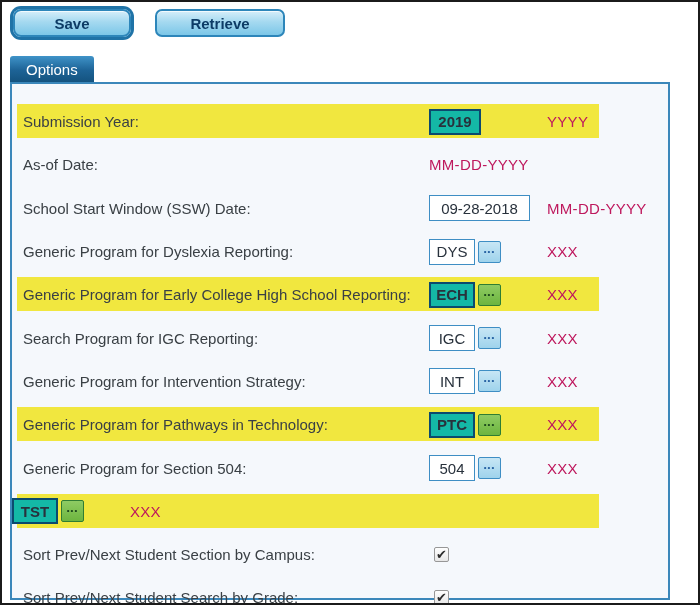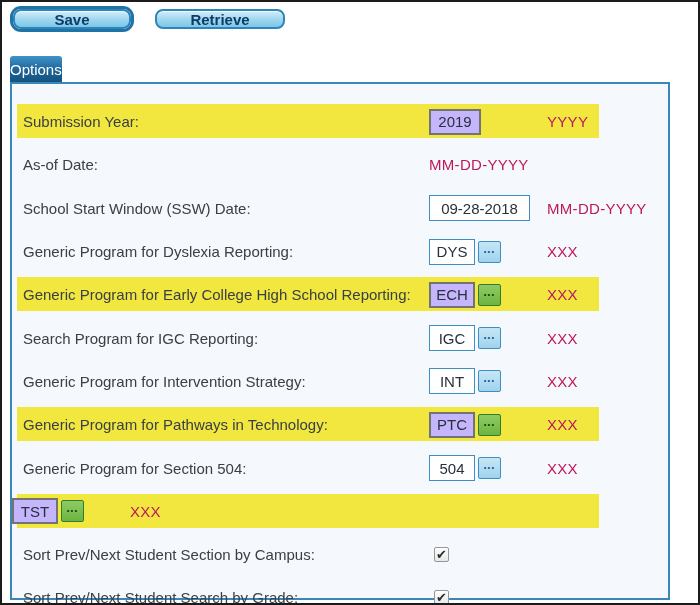--- a/index.html
+++ b/index.html
@@ -11,7 +11,7 @@
   }
   
   .btn {
-    position:absolute; top:7px; height:20px;
+    position:absolute; top:7px; height:28px;
     border:2px solid #2d86ba; border-radius:8px;
     background:linear-gradient(#d5eefa, #a5d9f0 45%, #7cc7e8);
     color:#0d3c66; font-weight:bold; font-size:15px;

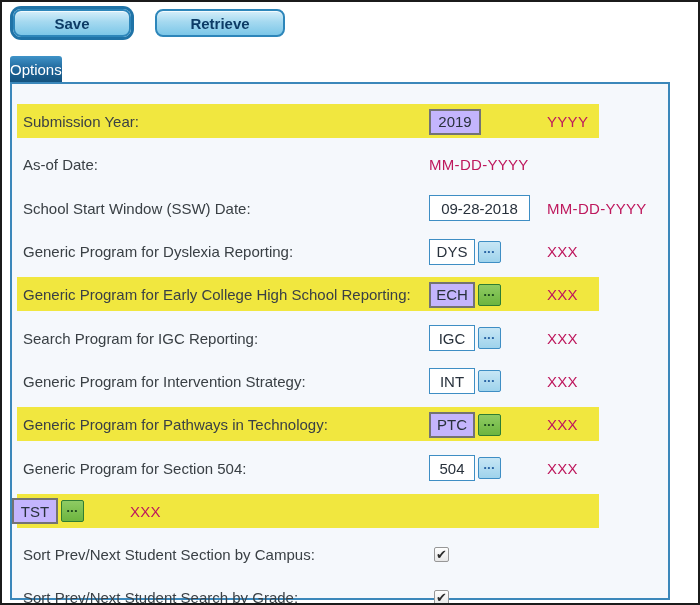--- a/index.html
+++ b/index.html
@@ -19,7 +19,7 @@
     box-shadow:inset 0 1px 0 rgba(255,255,255,.7);
   }
   .btn-save { left:11px; width:118px; box-shadow:0 0 0 3px #1f73a7, inset 0 1px 0 rgba(255,255,255,.7); }
-  .btn-retrieve { left:153px; width:130px; }
+  .btn-retrieve { left:153px; width:130px;border-radius:7px; }
   
   .tab {
     position:absolute; left:8px; top:54px; height:26px; padding:0 0;

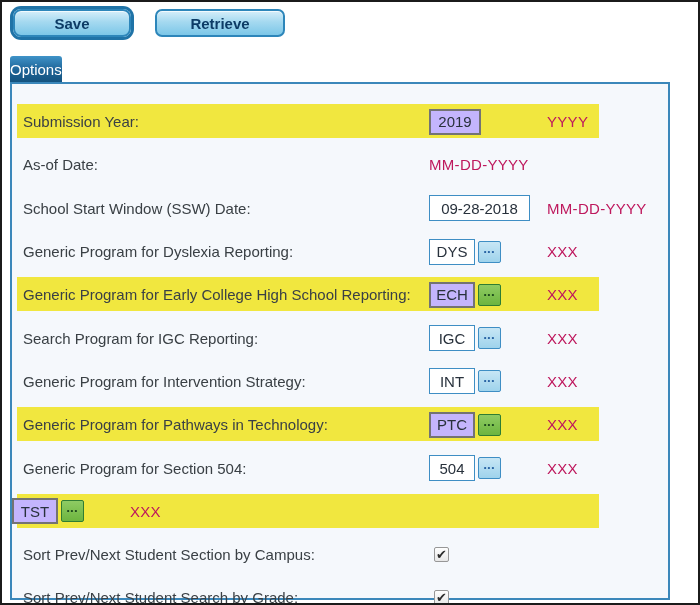--- a/index.html
+++ b/index.html
@@ -22,7 +22,7 @@
   .btn-retrieve { left:153px; width:130px;border-radius:7px; }
   
   .tab {
-    position:absolute; left:8px; top:54px; height:26px; padding:0 0;
+    position:absolute; left:8px; top:54px; height:26px; padding:0 16px;
     background:linear-gradient(#3f93c8, #1d6396 55%, #14537f);
     color:#ffffff; font-size:15px; display:inline-flex; align-items:center;
     border-top-left-radius:3px; border-top-right-radius:3px; cursor:default;

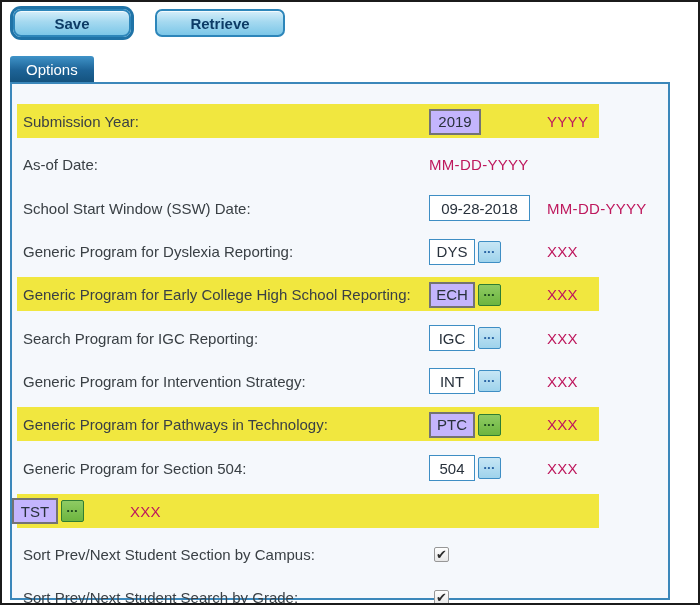--- a/index.html
+++ b/index.html
@@ -51,7 +51,7 @@
   .w-year { width:52px; }
   .w-date { width:101px; }
   .w-code { width:46px; }
-  .hl-input { background:#c4b5fd; border:2px solid #737373; }
+  .hl-input { background:#14b8a6; border:2px solid #0c4a6e;font-weight:bold; }
   
   .dots {
     width:23px; height:22px; border:1.5px solid #3e8ec4; border-radius:2px;

